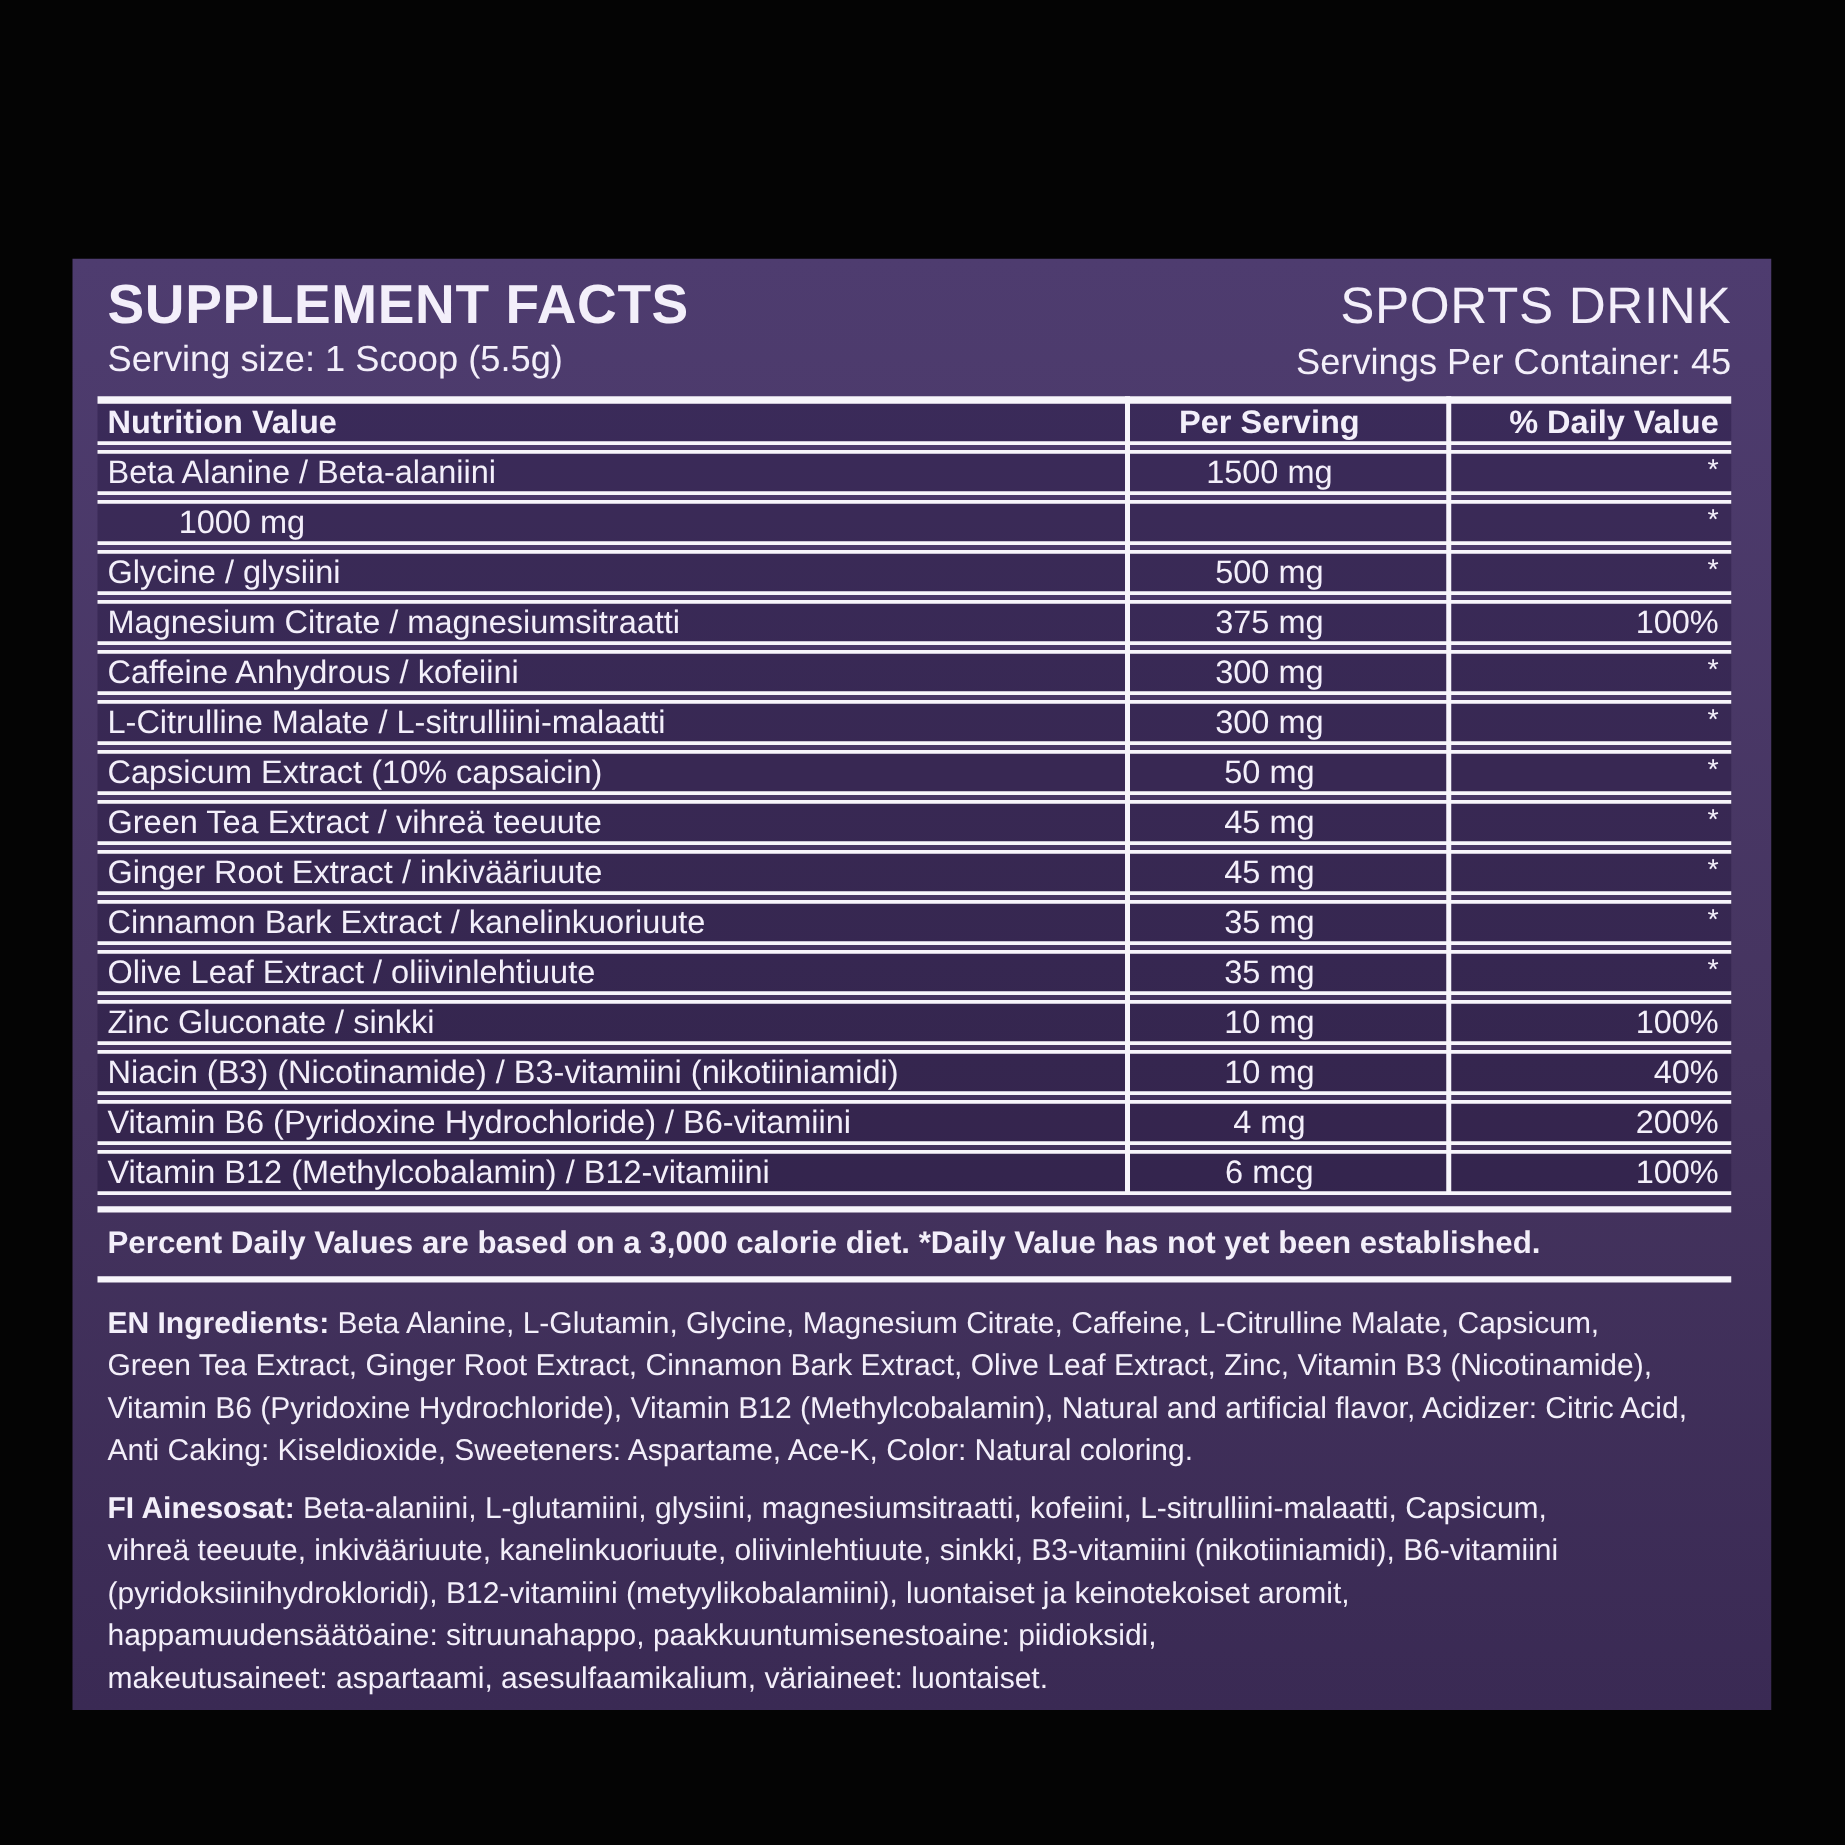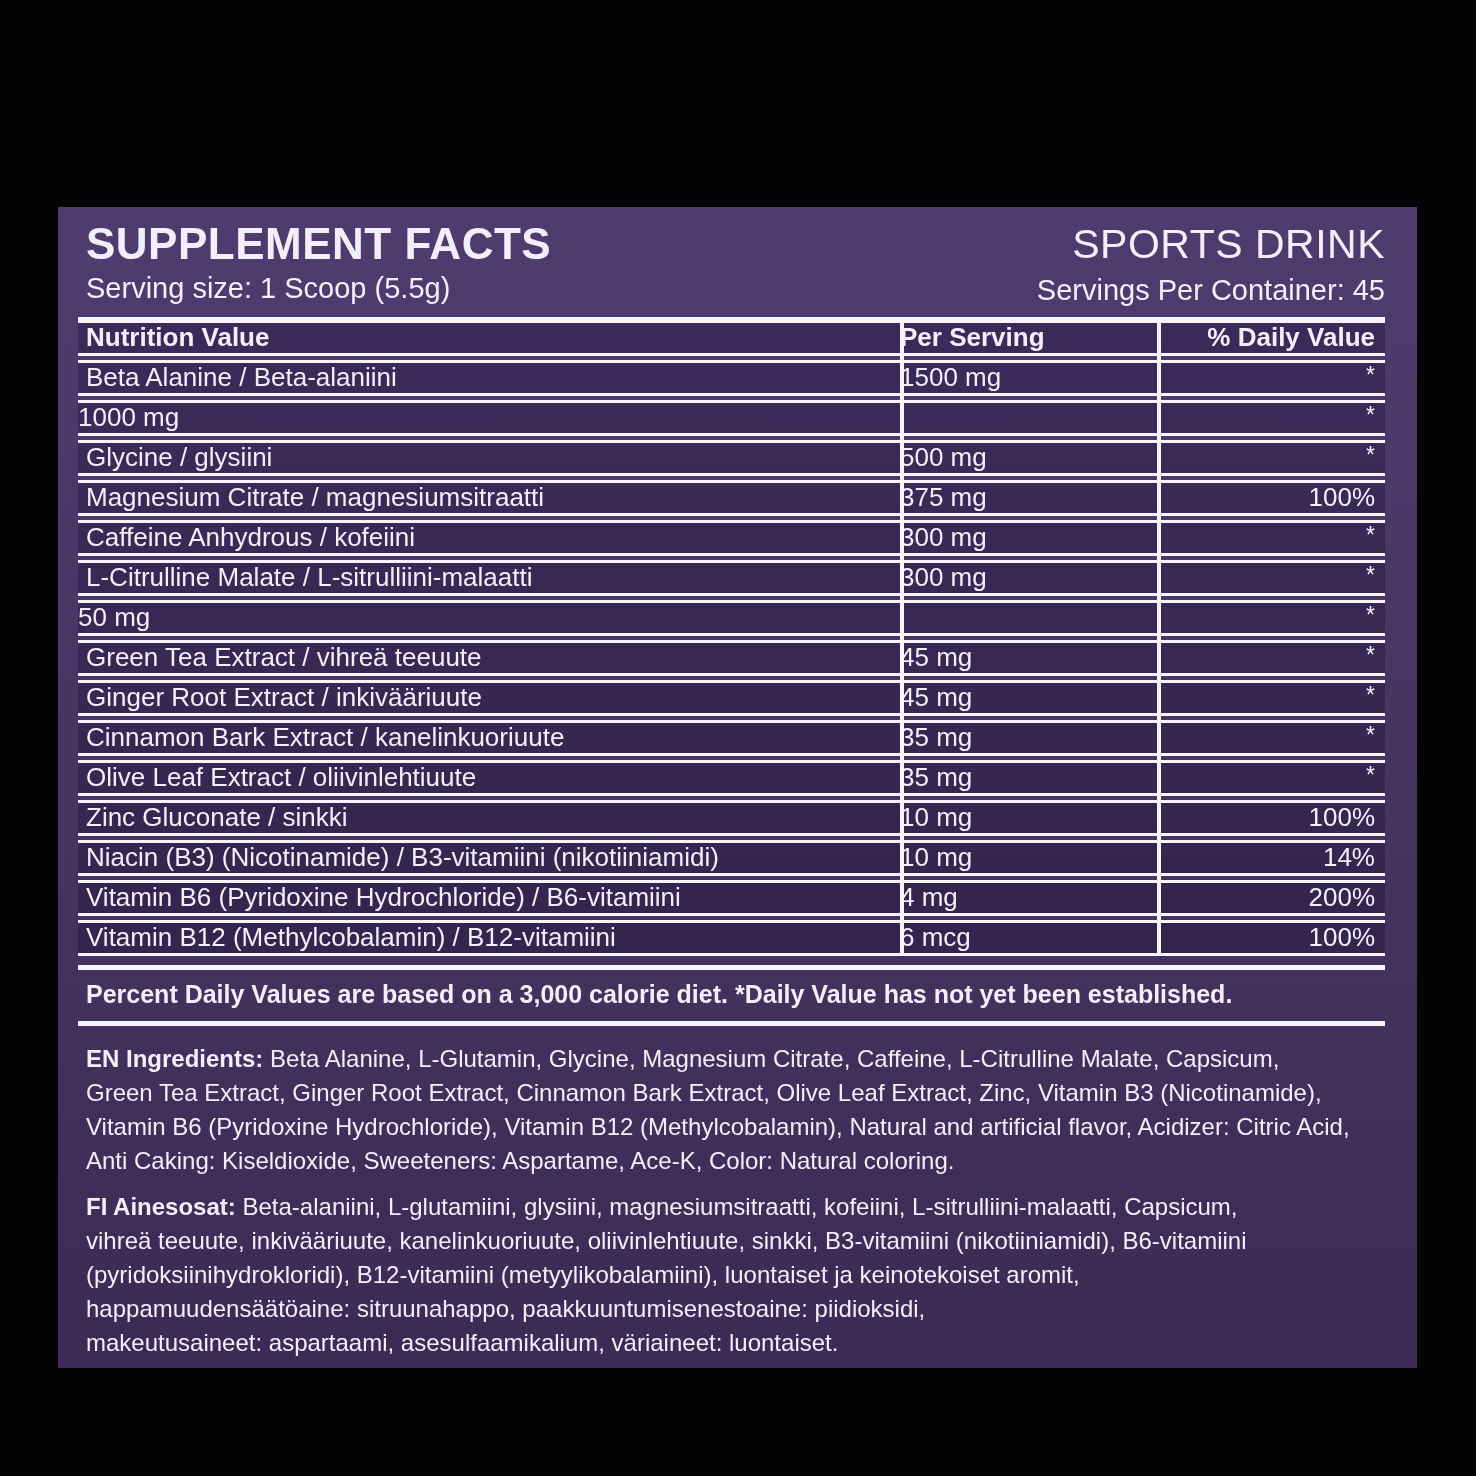--- a/index.html
+++ b/index.html
@@ -82,7 +82,7 @@
     font-weight:bold;
   }
   .c1{flex:0 0 822px; padding:1px 12px 2px 8px;}
-  .c2{flex:0 0 257px; text-align:left; padding:1px 26px 2px 0;}
+  .c2{flex:0 0 257px; text-align:center; padding:1px 26px 2px 0;}
   .c3{flex:1; text-align:right; padding:1px 10px 2px 0;}
   .c3.star{
     align-self:flex-start;

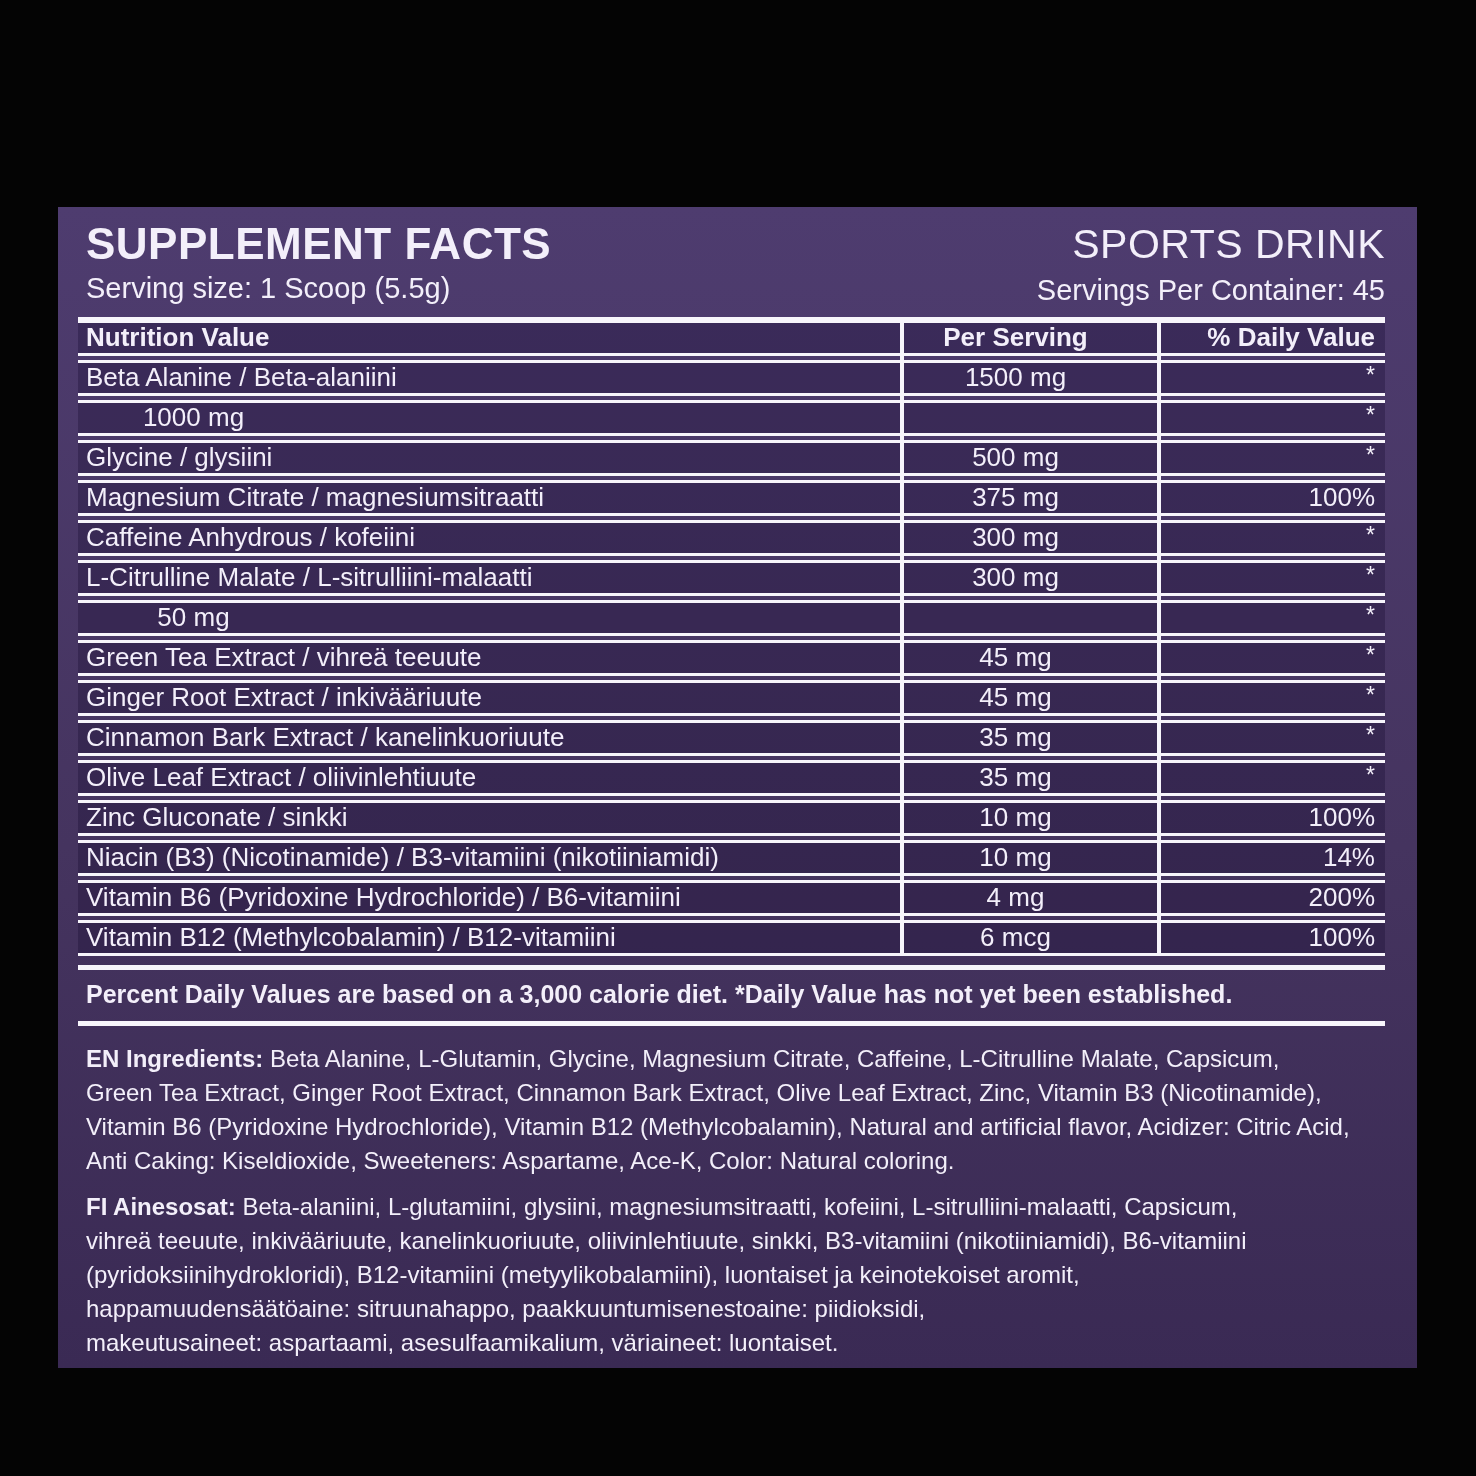--- a/index.html
+++ b/index.html
@@ -166,6 +166,7 @@
     <div class="c3 star">*</div>
   </div>
         <div class="t-row">
+    <div class="c1">Capsicum Extract (10% capsaicin)</div>
     <div class="c2">50 mg</div>
     <div class="c3 star">*</div>
   </div>

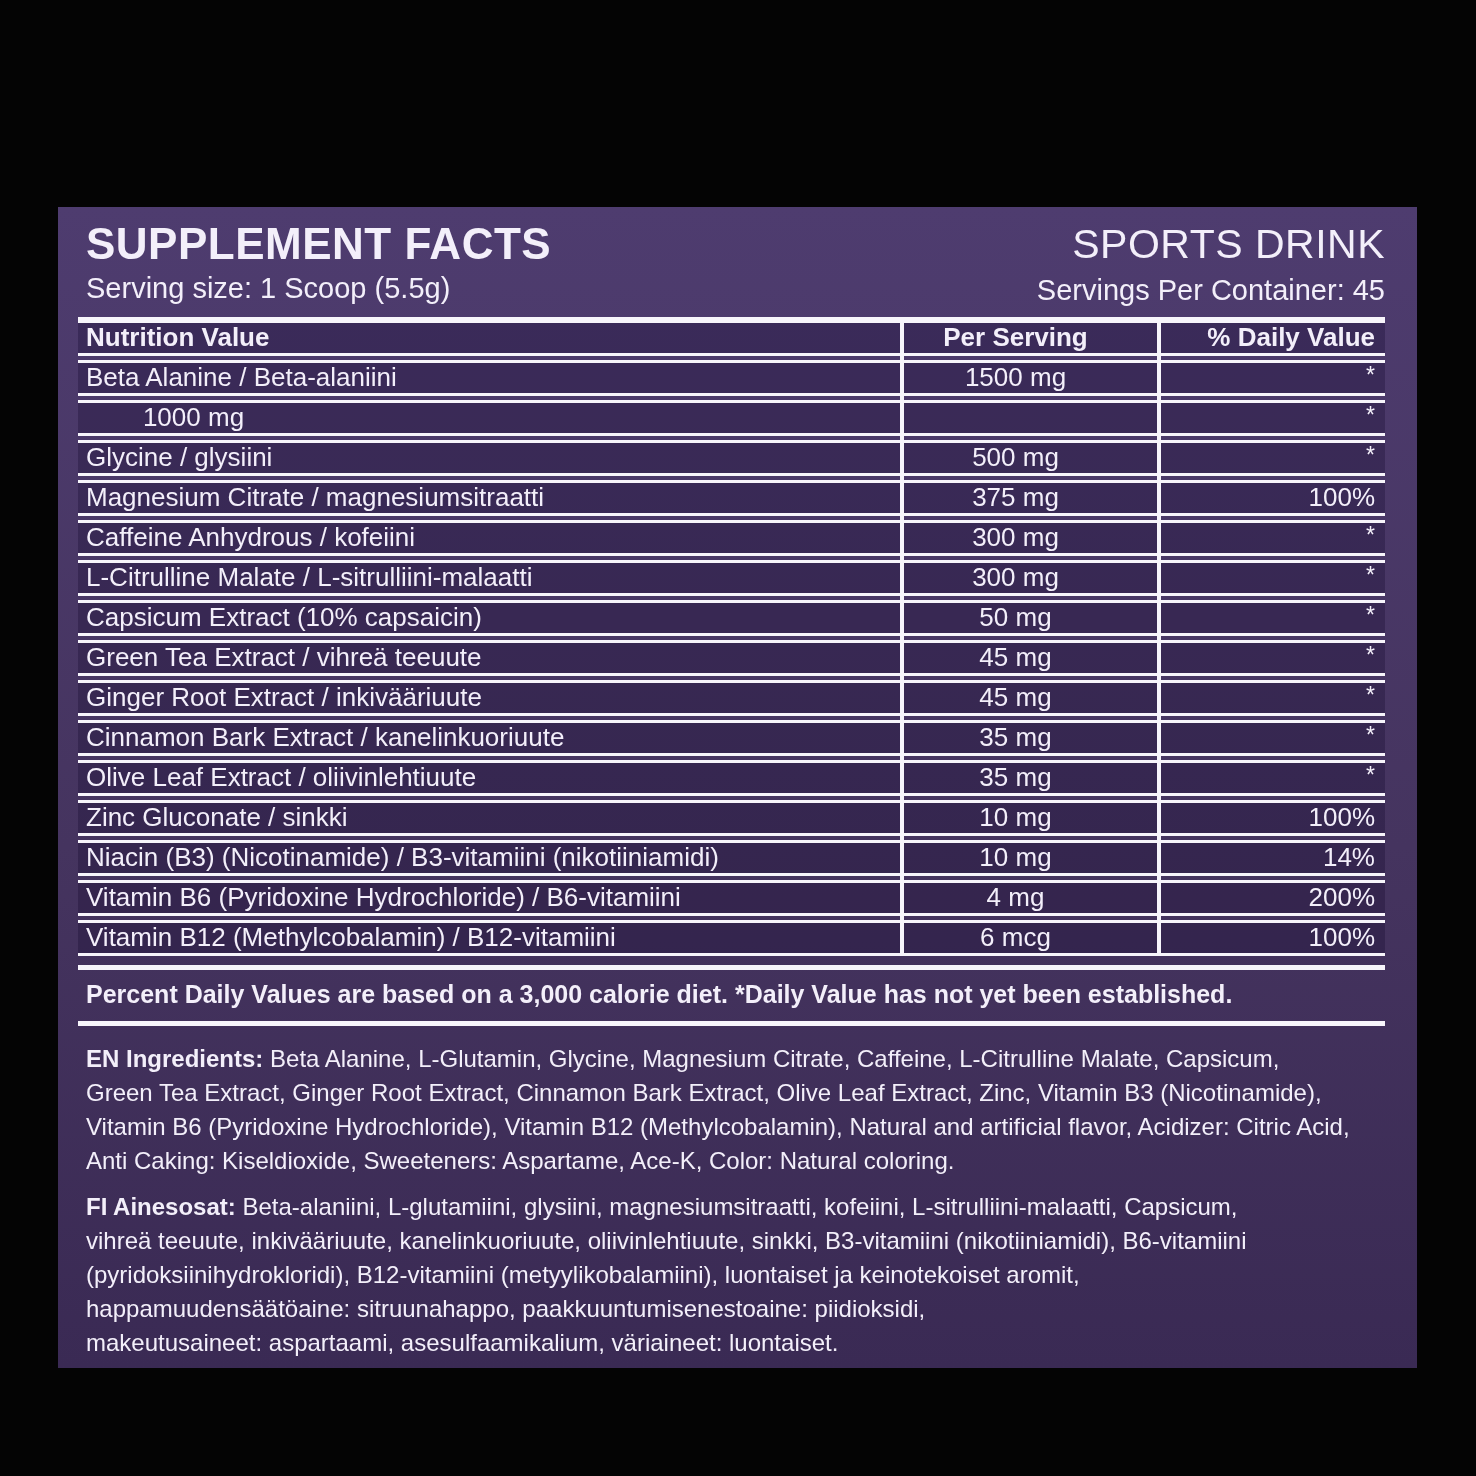--- a/index.html
+++ b/index.html
@@ -198,7 +198,7 @@
         <div class="t-row">
     <div class="c1">Niacin (B3) (Nicotinamide) / B3-vitamiini (nikotiiniamidi)</div>
     <div class="c2">10 mg</div>
-    <div class="c3">14%</div>
+    <div class="c3">40%</div>
   </div>
         <div class="t-row">
     <div class="c1">Vitamin B6 (Pyridoxine Hydrochloride) / B6-vitamiini</div>

